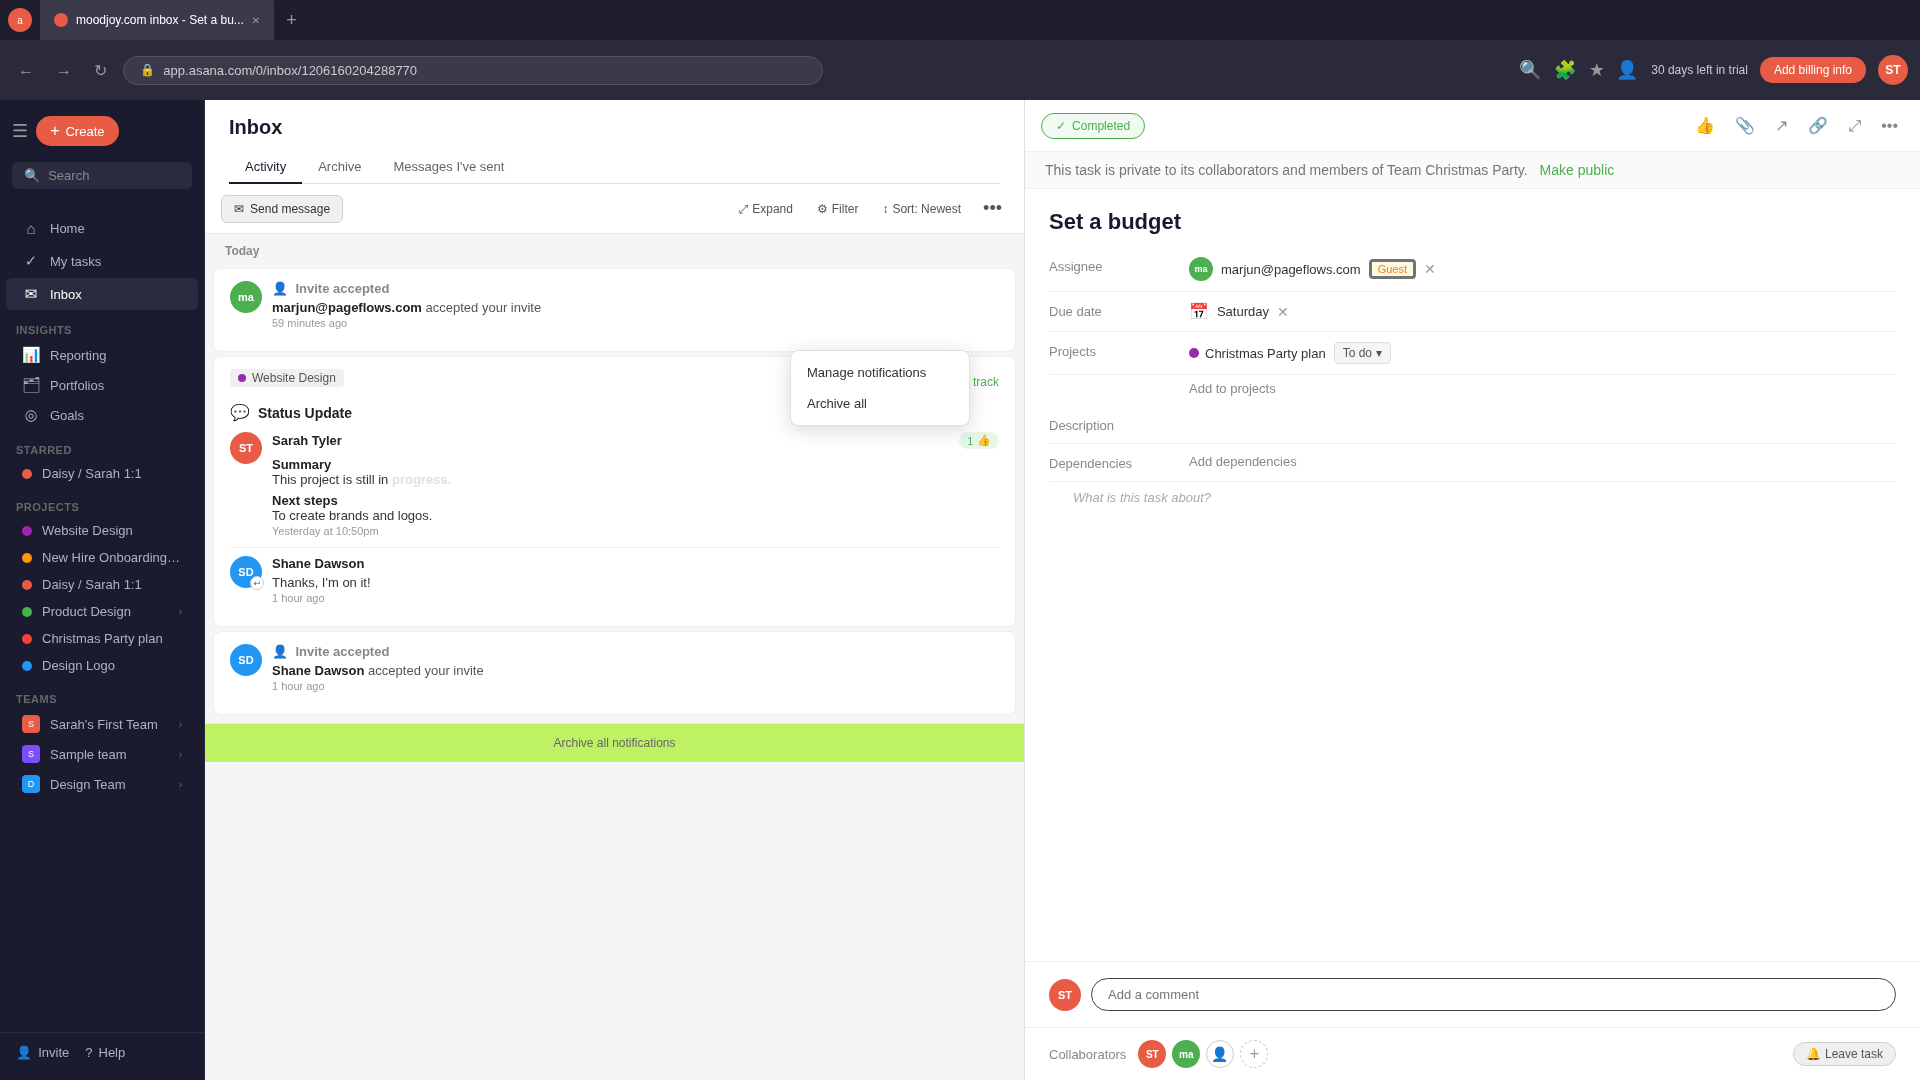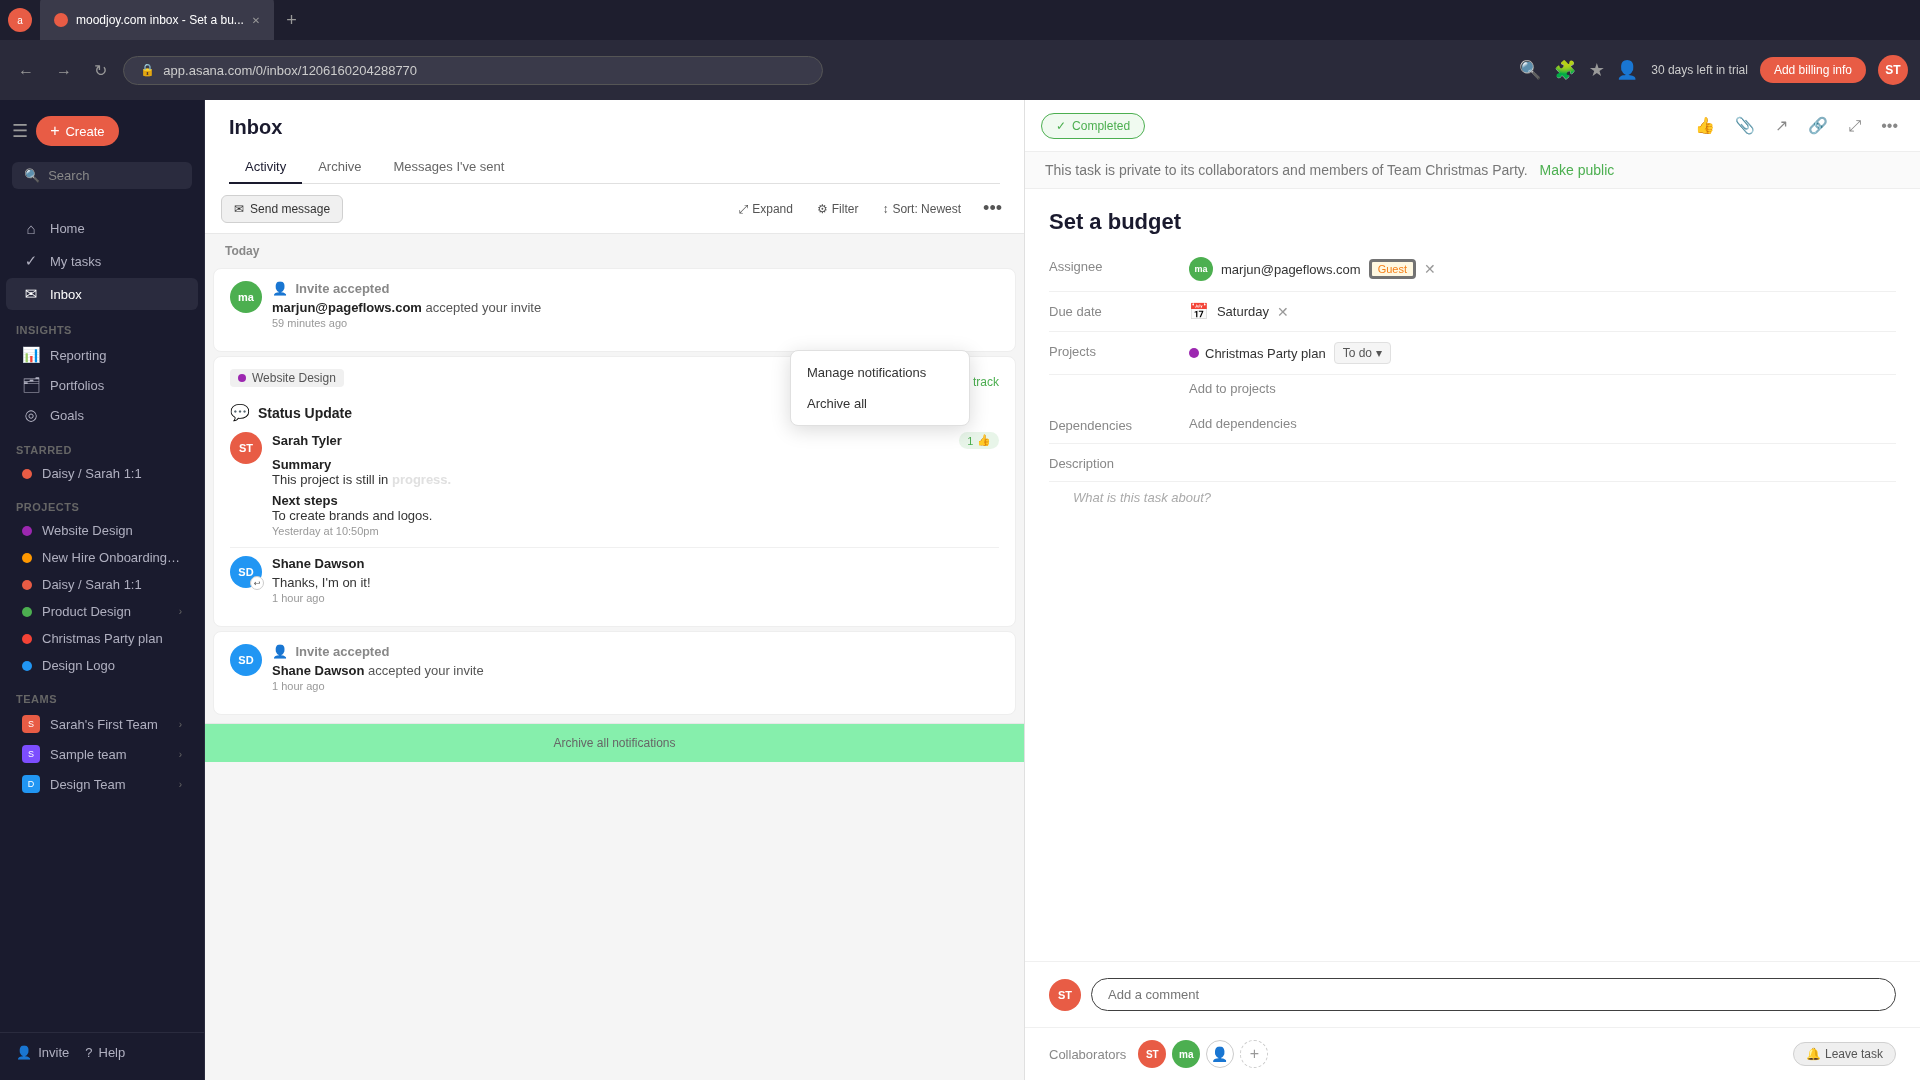--- a/index.html
+++ b/index.html
@@ -469,15 +469,15 @@
           </div>
 
           <div class="field-row">
+            <div class="field-label">Description</div>
+            <div class="field-value"></div>
+          </div>
+
+          <div class="field-row">
             <div class="field-label">Dependencies</div>
             <div class="field-value">
               <span class="add-text">Add dependencies</span>
             </div>
-          </div>
-
-          <div class="field-row">
-            <div class="field-label">Description</div>
-            <div class="field-value"></div>
           </div>
           <div style="padding:8px 24px;cursor:text;">
             <span class="description-text">What is this task about?</span>

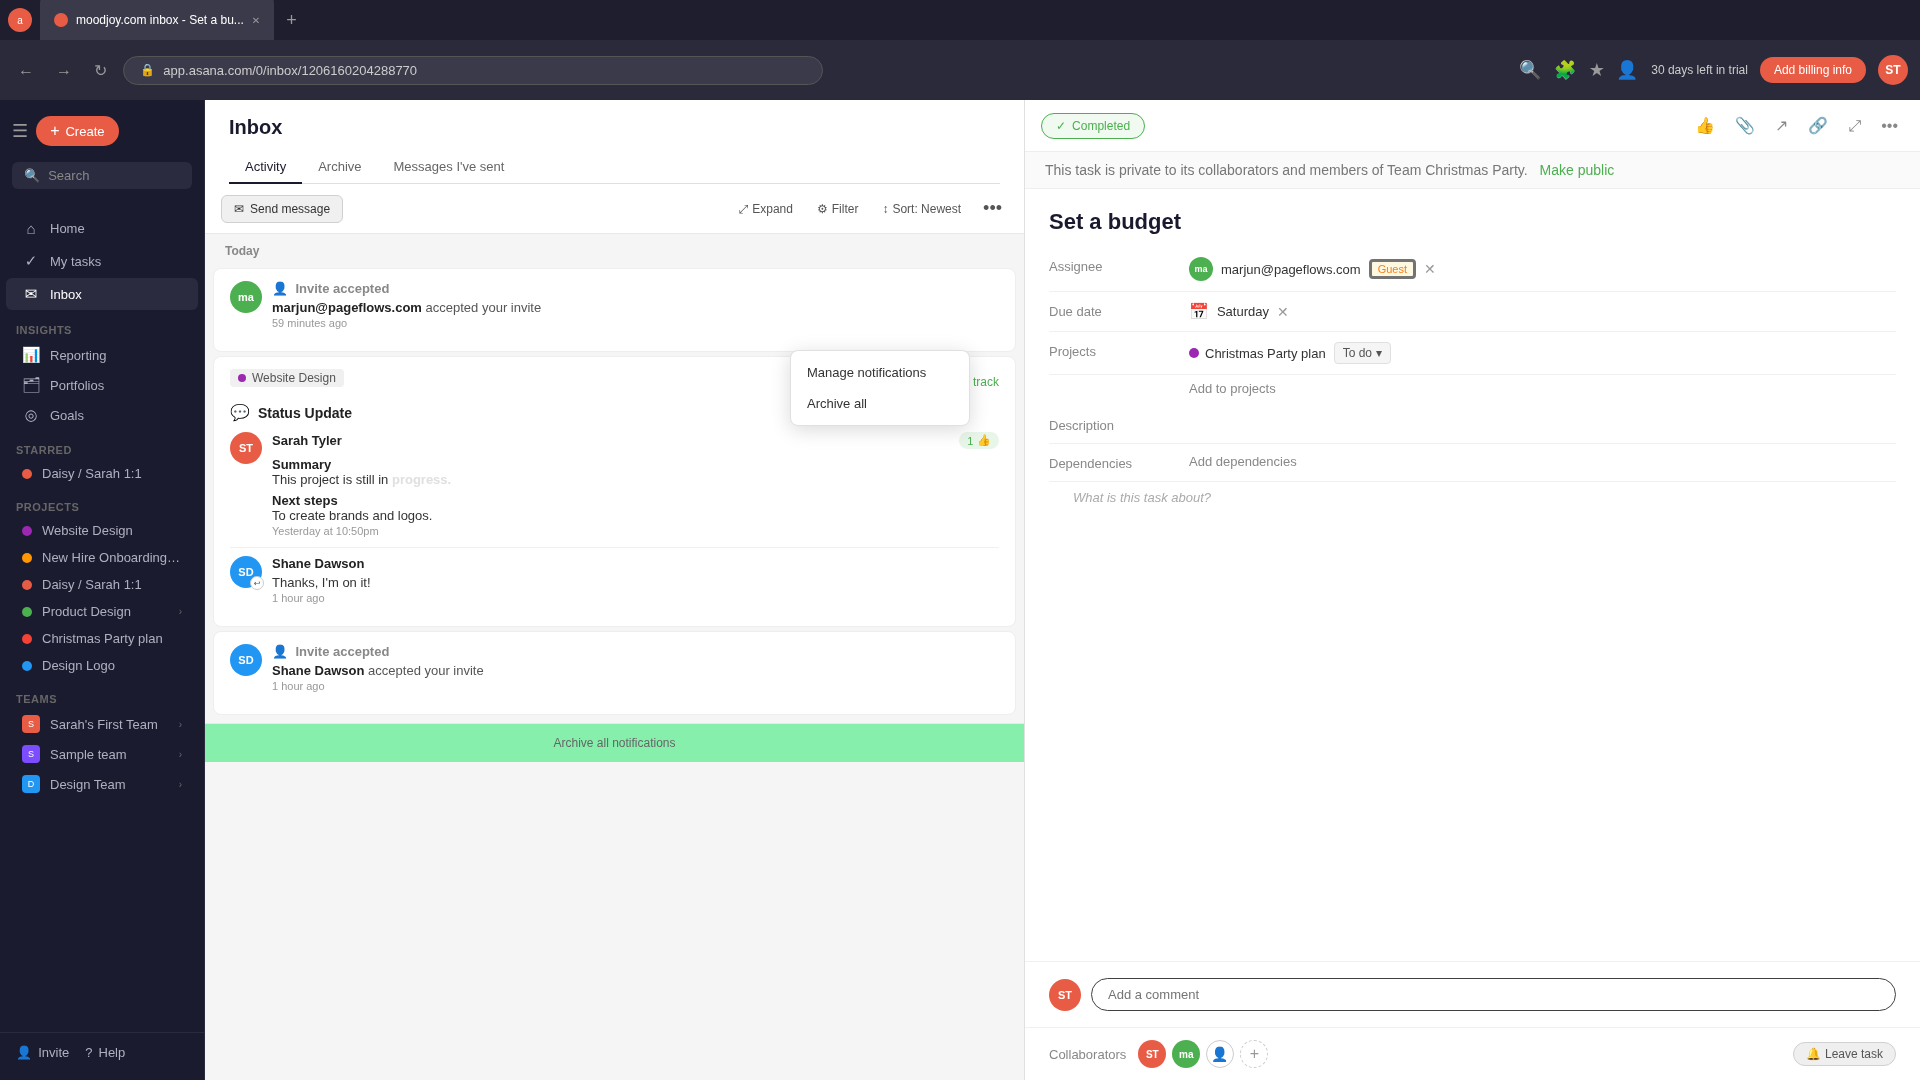--- a/index.html
+++ b/index.html
@@ -91,7 +91,7 @@
     .bold-text { font-weight: 700; }
     .next-steps-label { font-weight: 600; color: #222; margin-top: 6px; }
 
-    .archive-all-btn { text-align: center; padding: 12px; font-size: 12px; color: #666; background: #86efac; cursor: pointer; border-top: 1px solid #e8e8e8; margin-top: 8px; }
+    .archive-all-btn { text-align: center; padding: 12px; font-size: 12px; color: #666; background: #bef264; cursor: pointer; border-top: 1px solid #e8e8e8; margin-top: 8px; }
 
     
     .task-detail { flex: 1; background: #fff; display: flex; flex-direction: column; }

